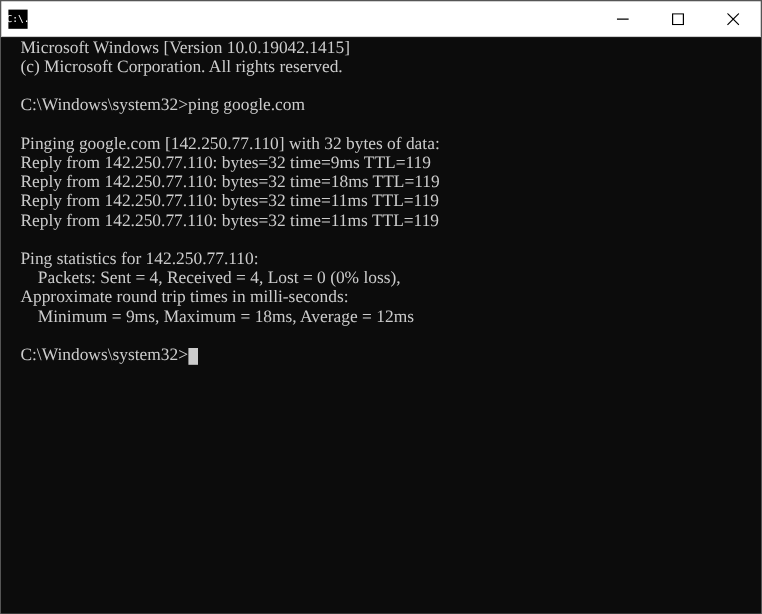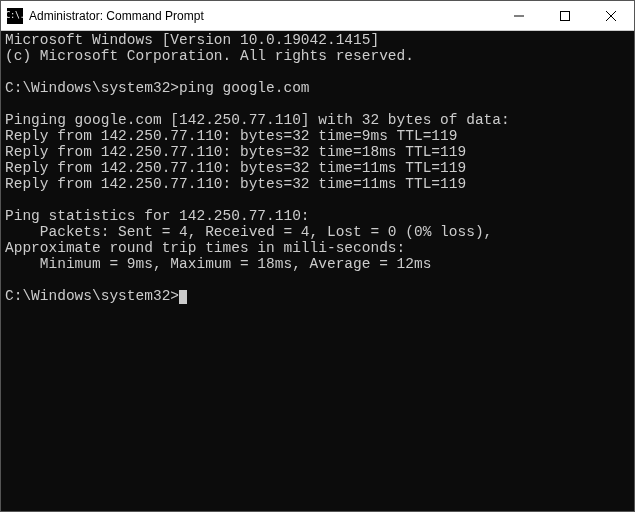--- a/index.html
+++ b/index.html
@@ -83,7 +83,6 @@
 
   <div class="titlebar">
     <div class="icon">C:\.</div>
-    <div class="title">Administrator: Command Prompt</div>
     <div class="spacer"></div>
     <div class="tb-btn">
       <svg width="10" height="10">

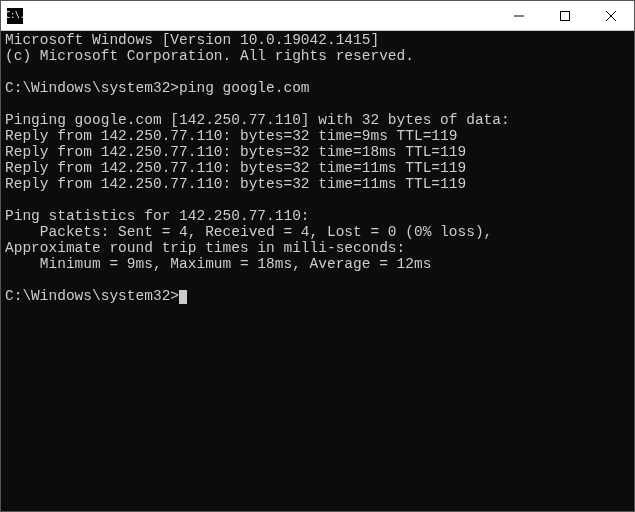--- a/index.html
+++ b/index.html
@@ -57,10 +57,10 @@
     flex: 1;
     background: #0c0c0c;
     color: #cccccc;
-    font-family: Liberation Mono, monospace;
+    font-family: Liberation Serif, serif;
     font-size: 14.5px;
     line-height: 1.1;
-    padding: 2px 4px;
+    padding: 2px 16px;
     overflow: hidden;
     white-space: pre;
   }

